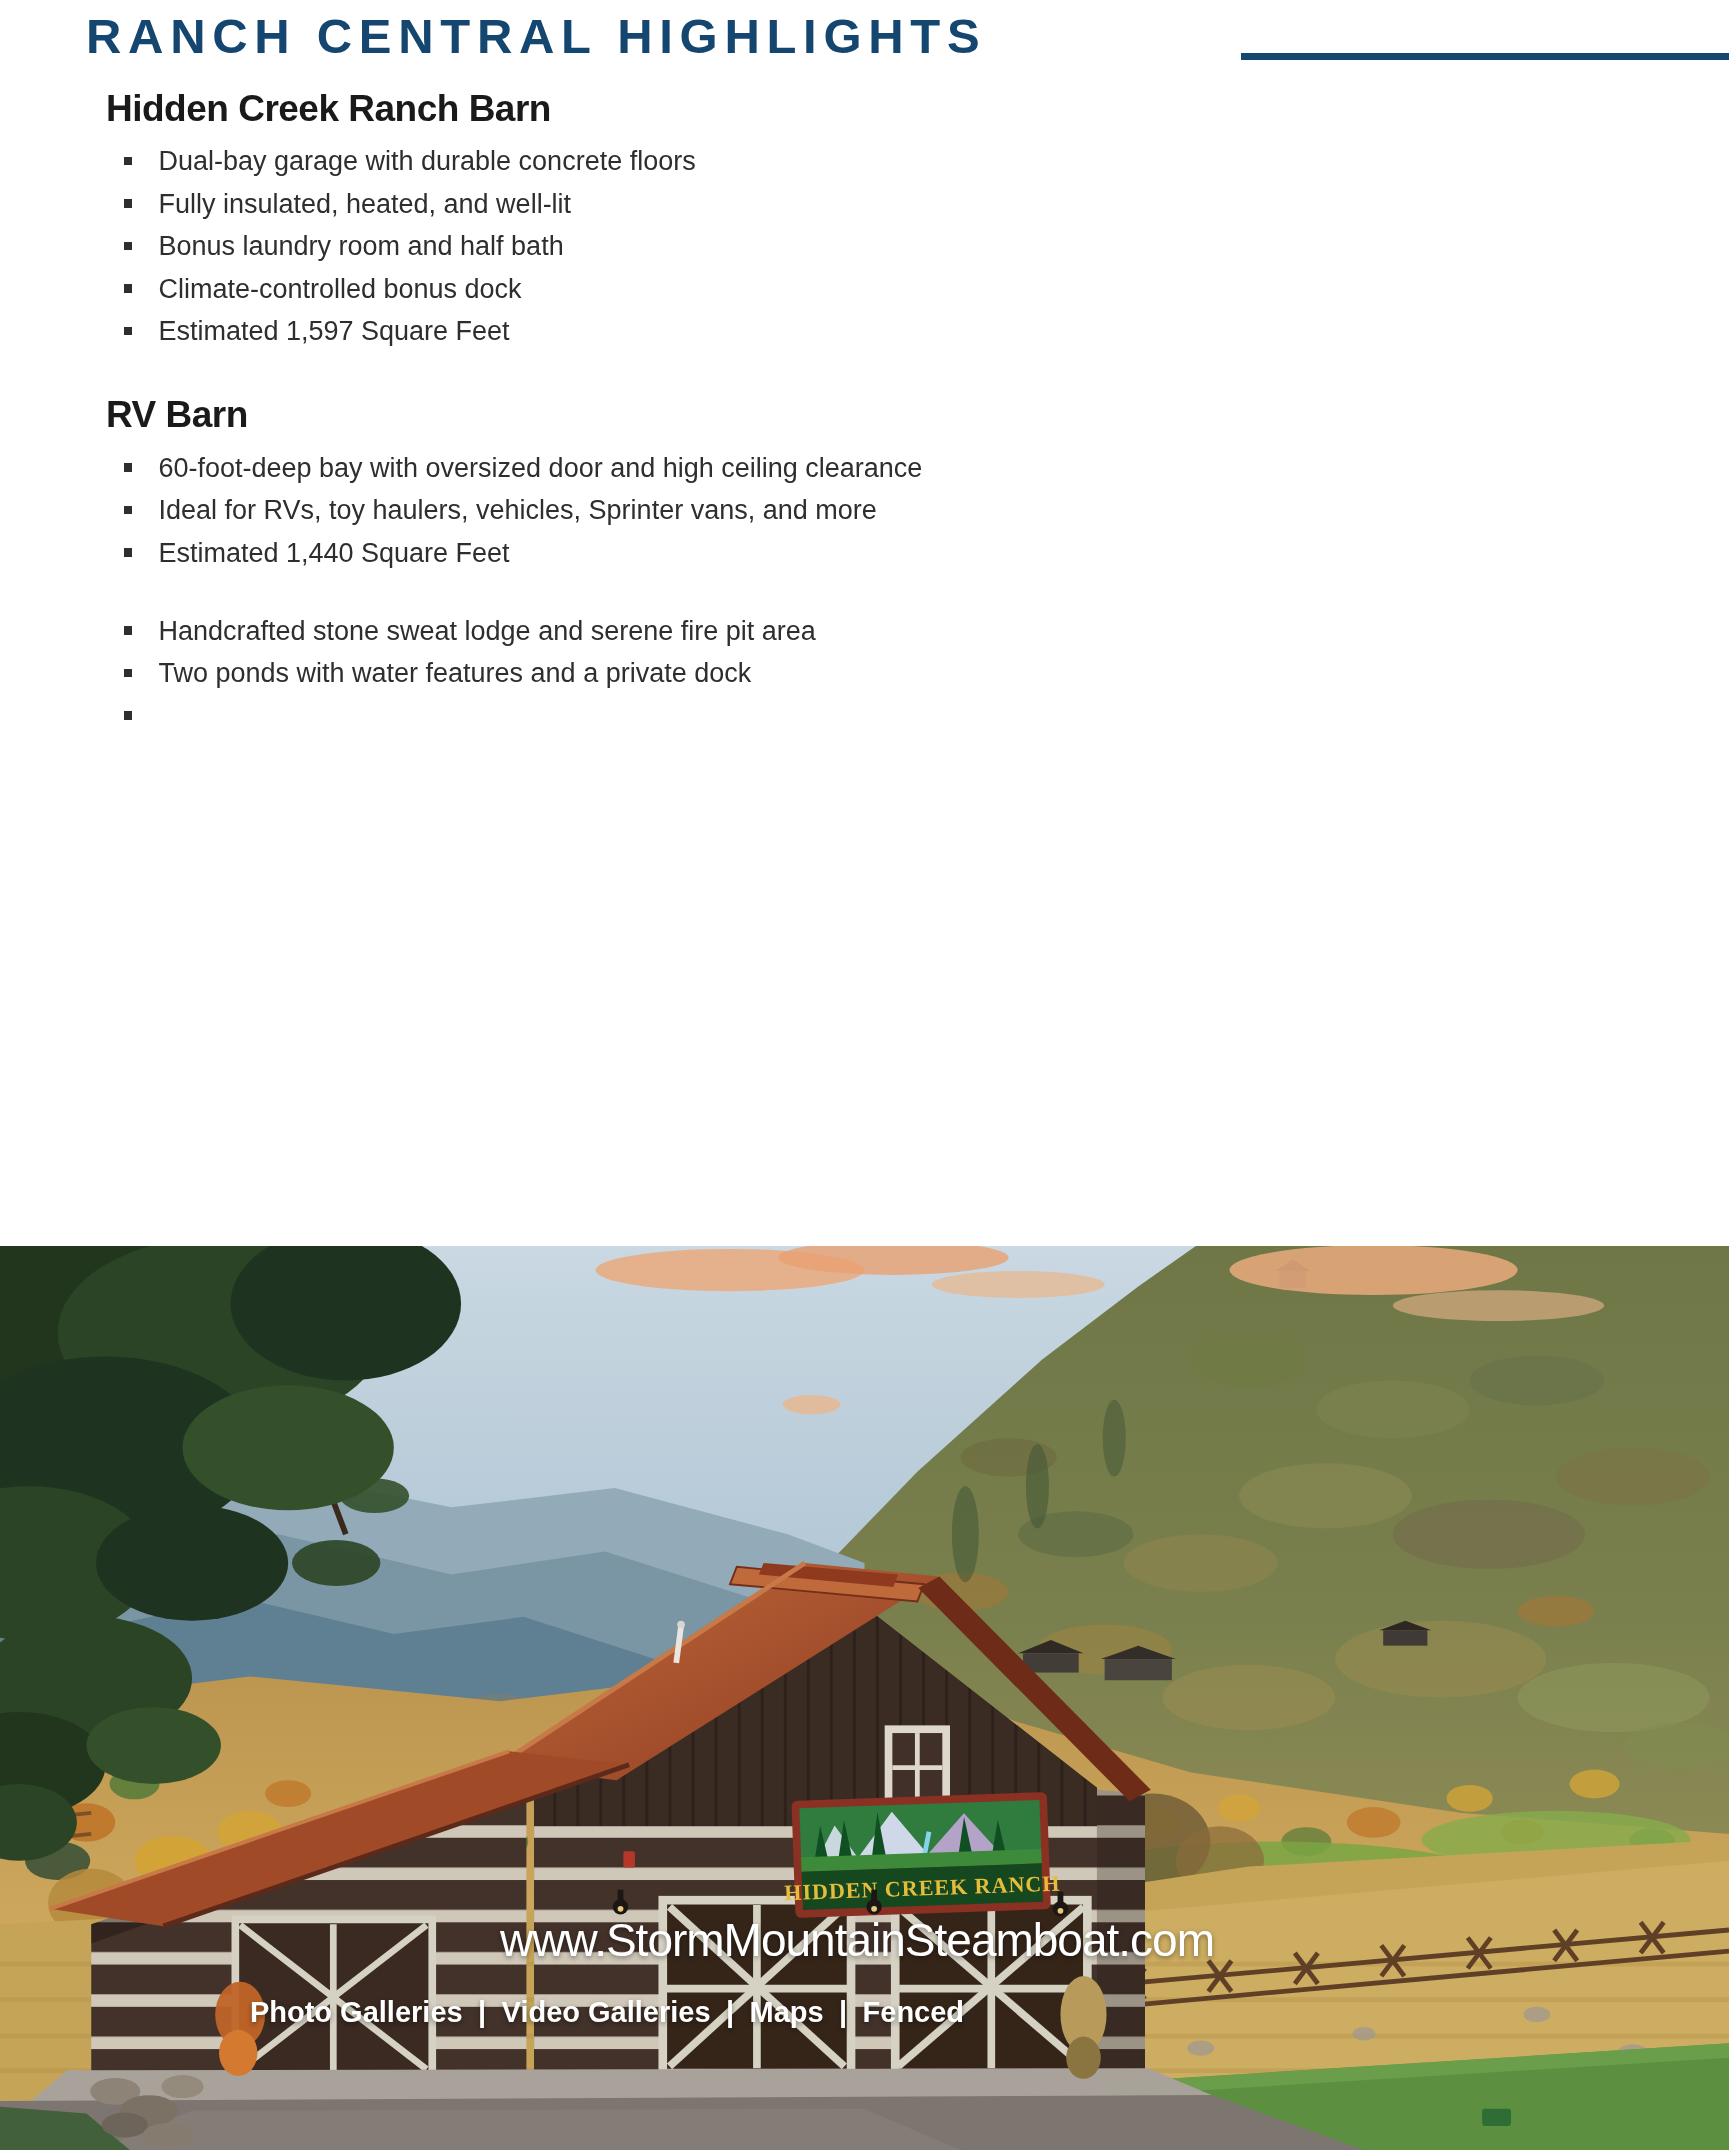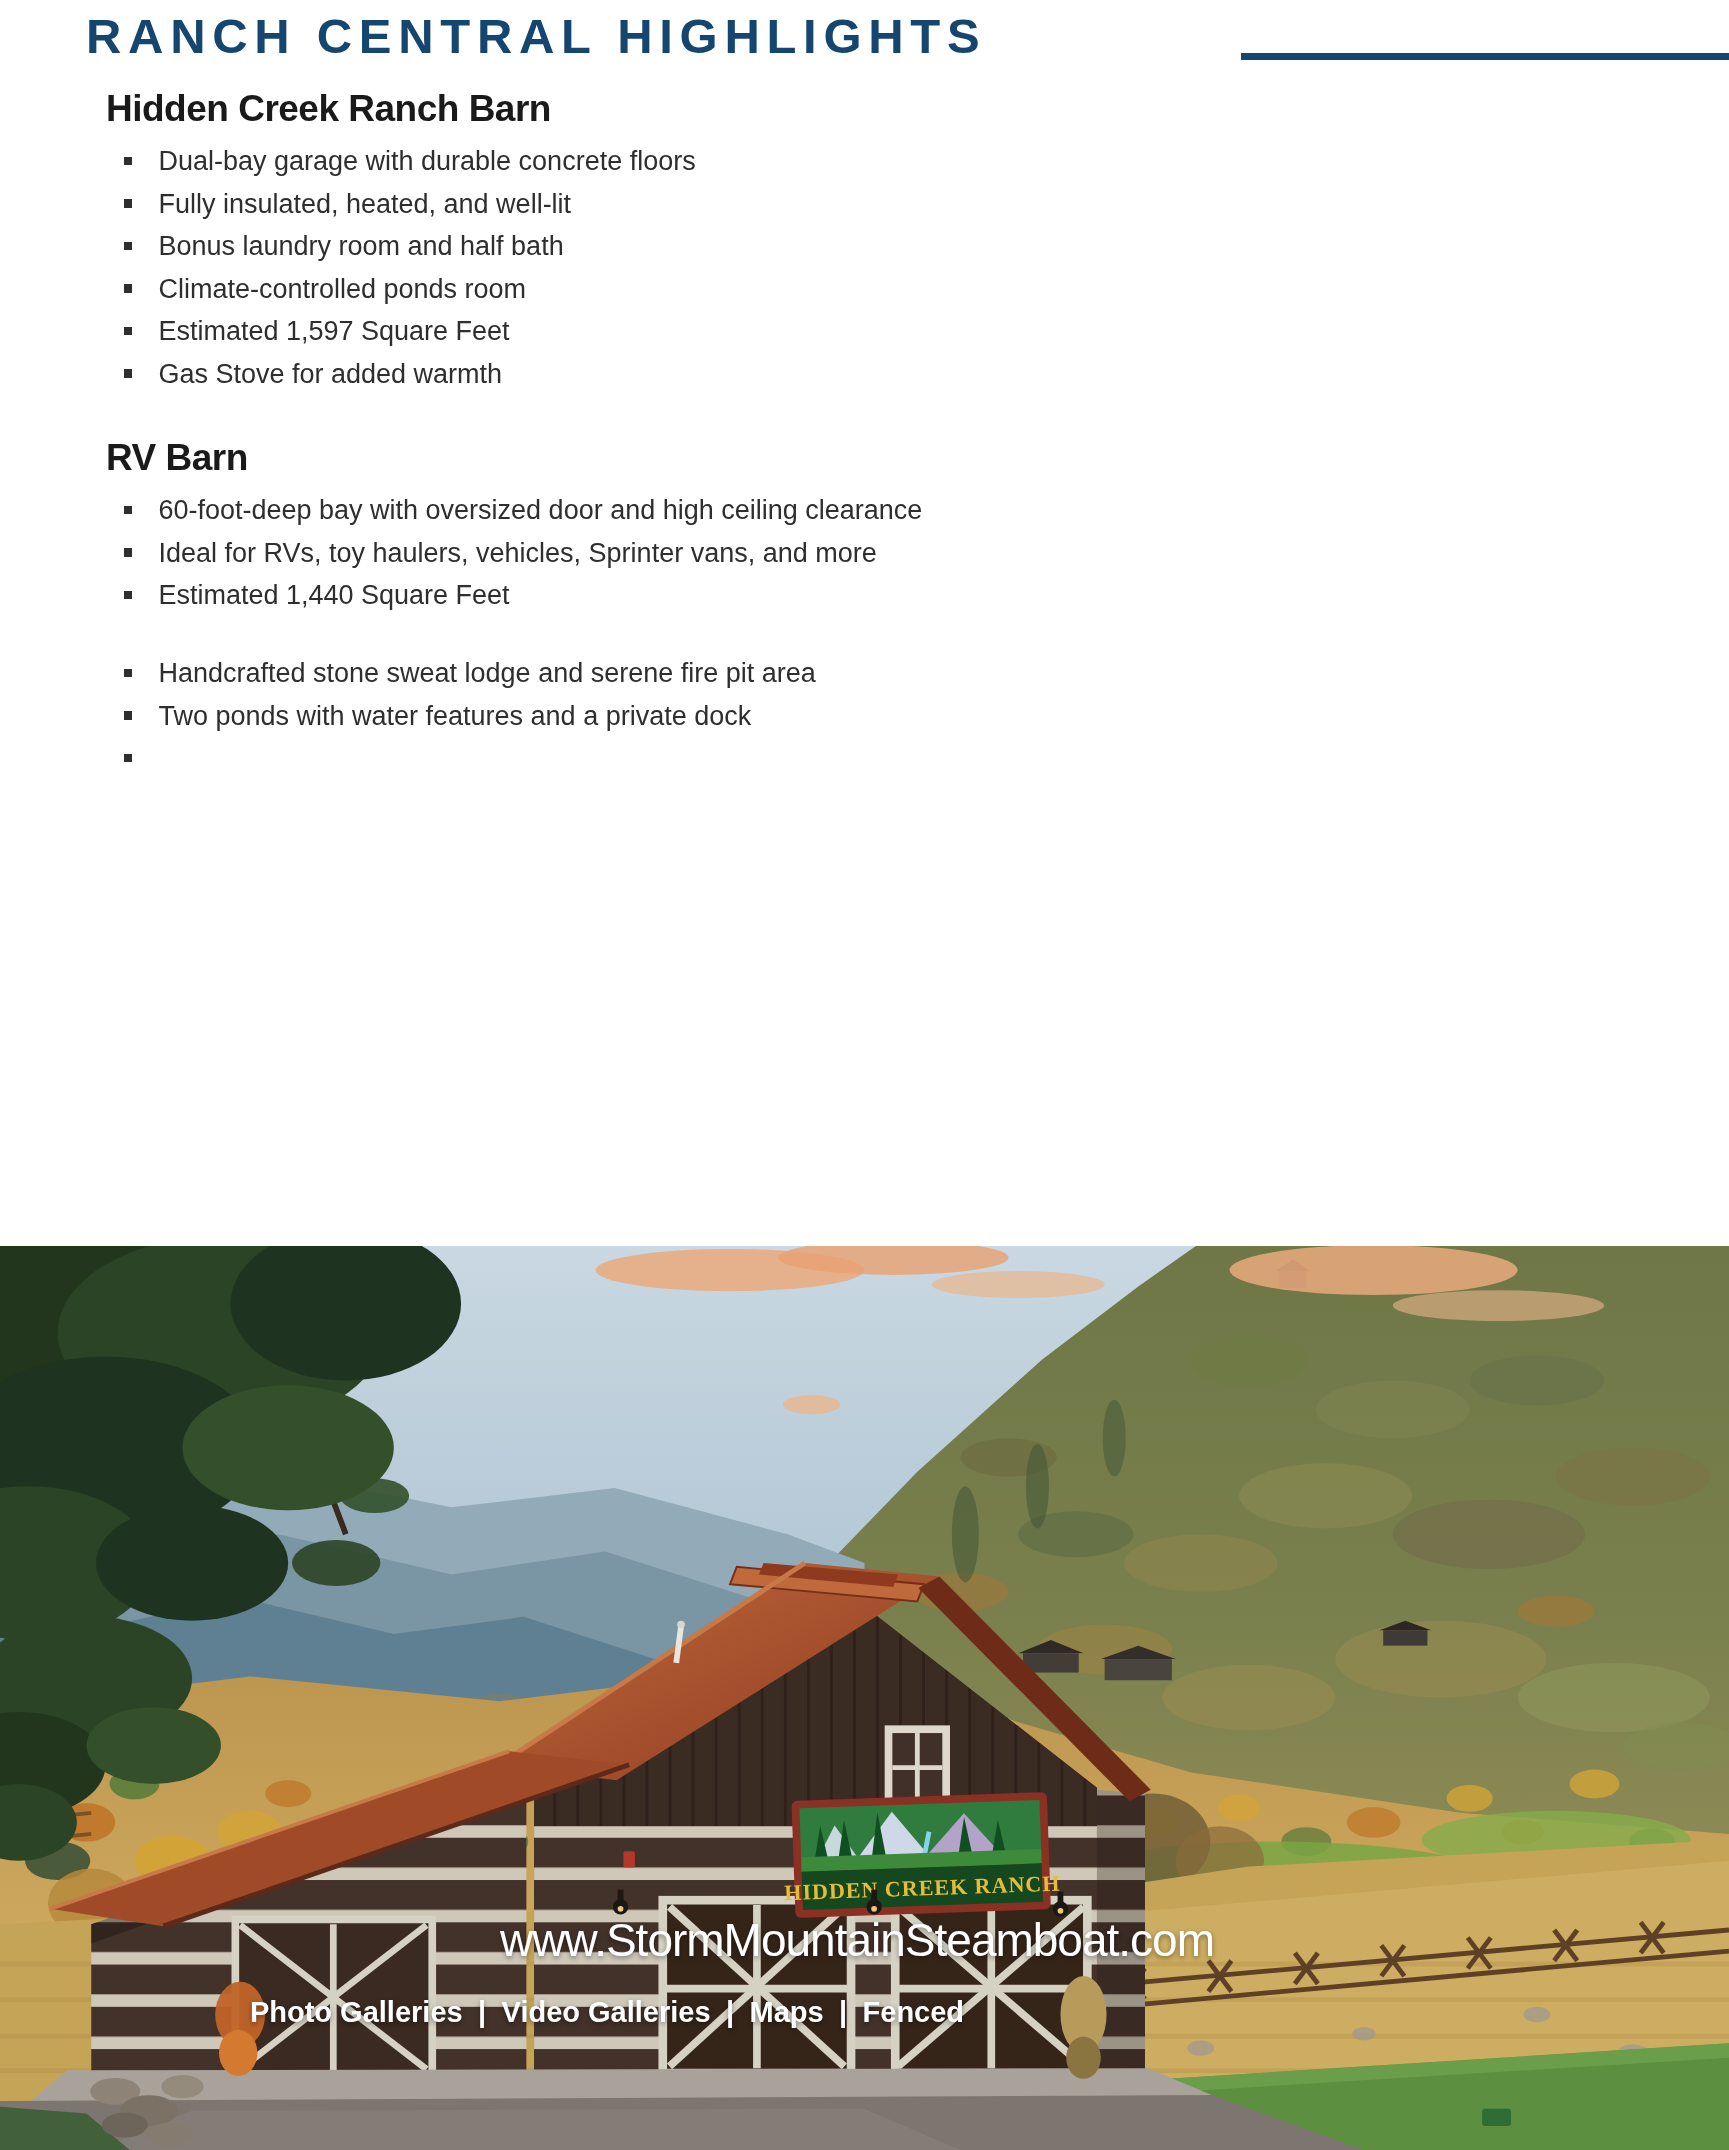--- a/index.html
+++ b/index.html
@@ -65,7 +65,7 @@
         </li>
       <li>
           <span class="sq"></span>
-          <span>Climate-controlled ponds room</span>
+          <span>Climate-controlled bonus dock</span>
         </li>
       <li>
           <span class="sq"></span>

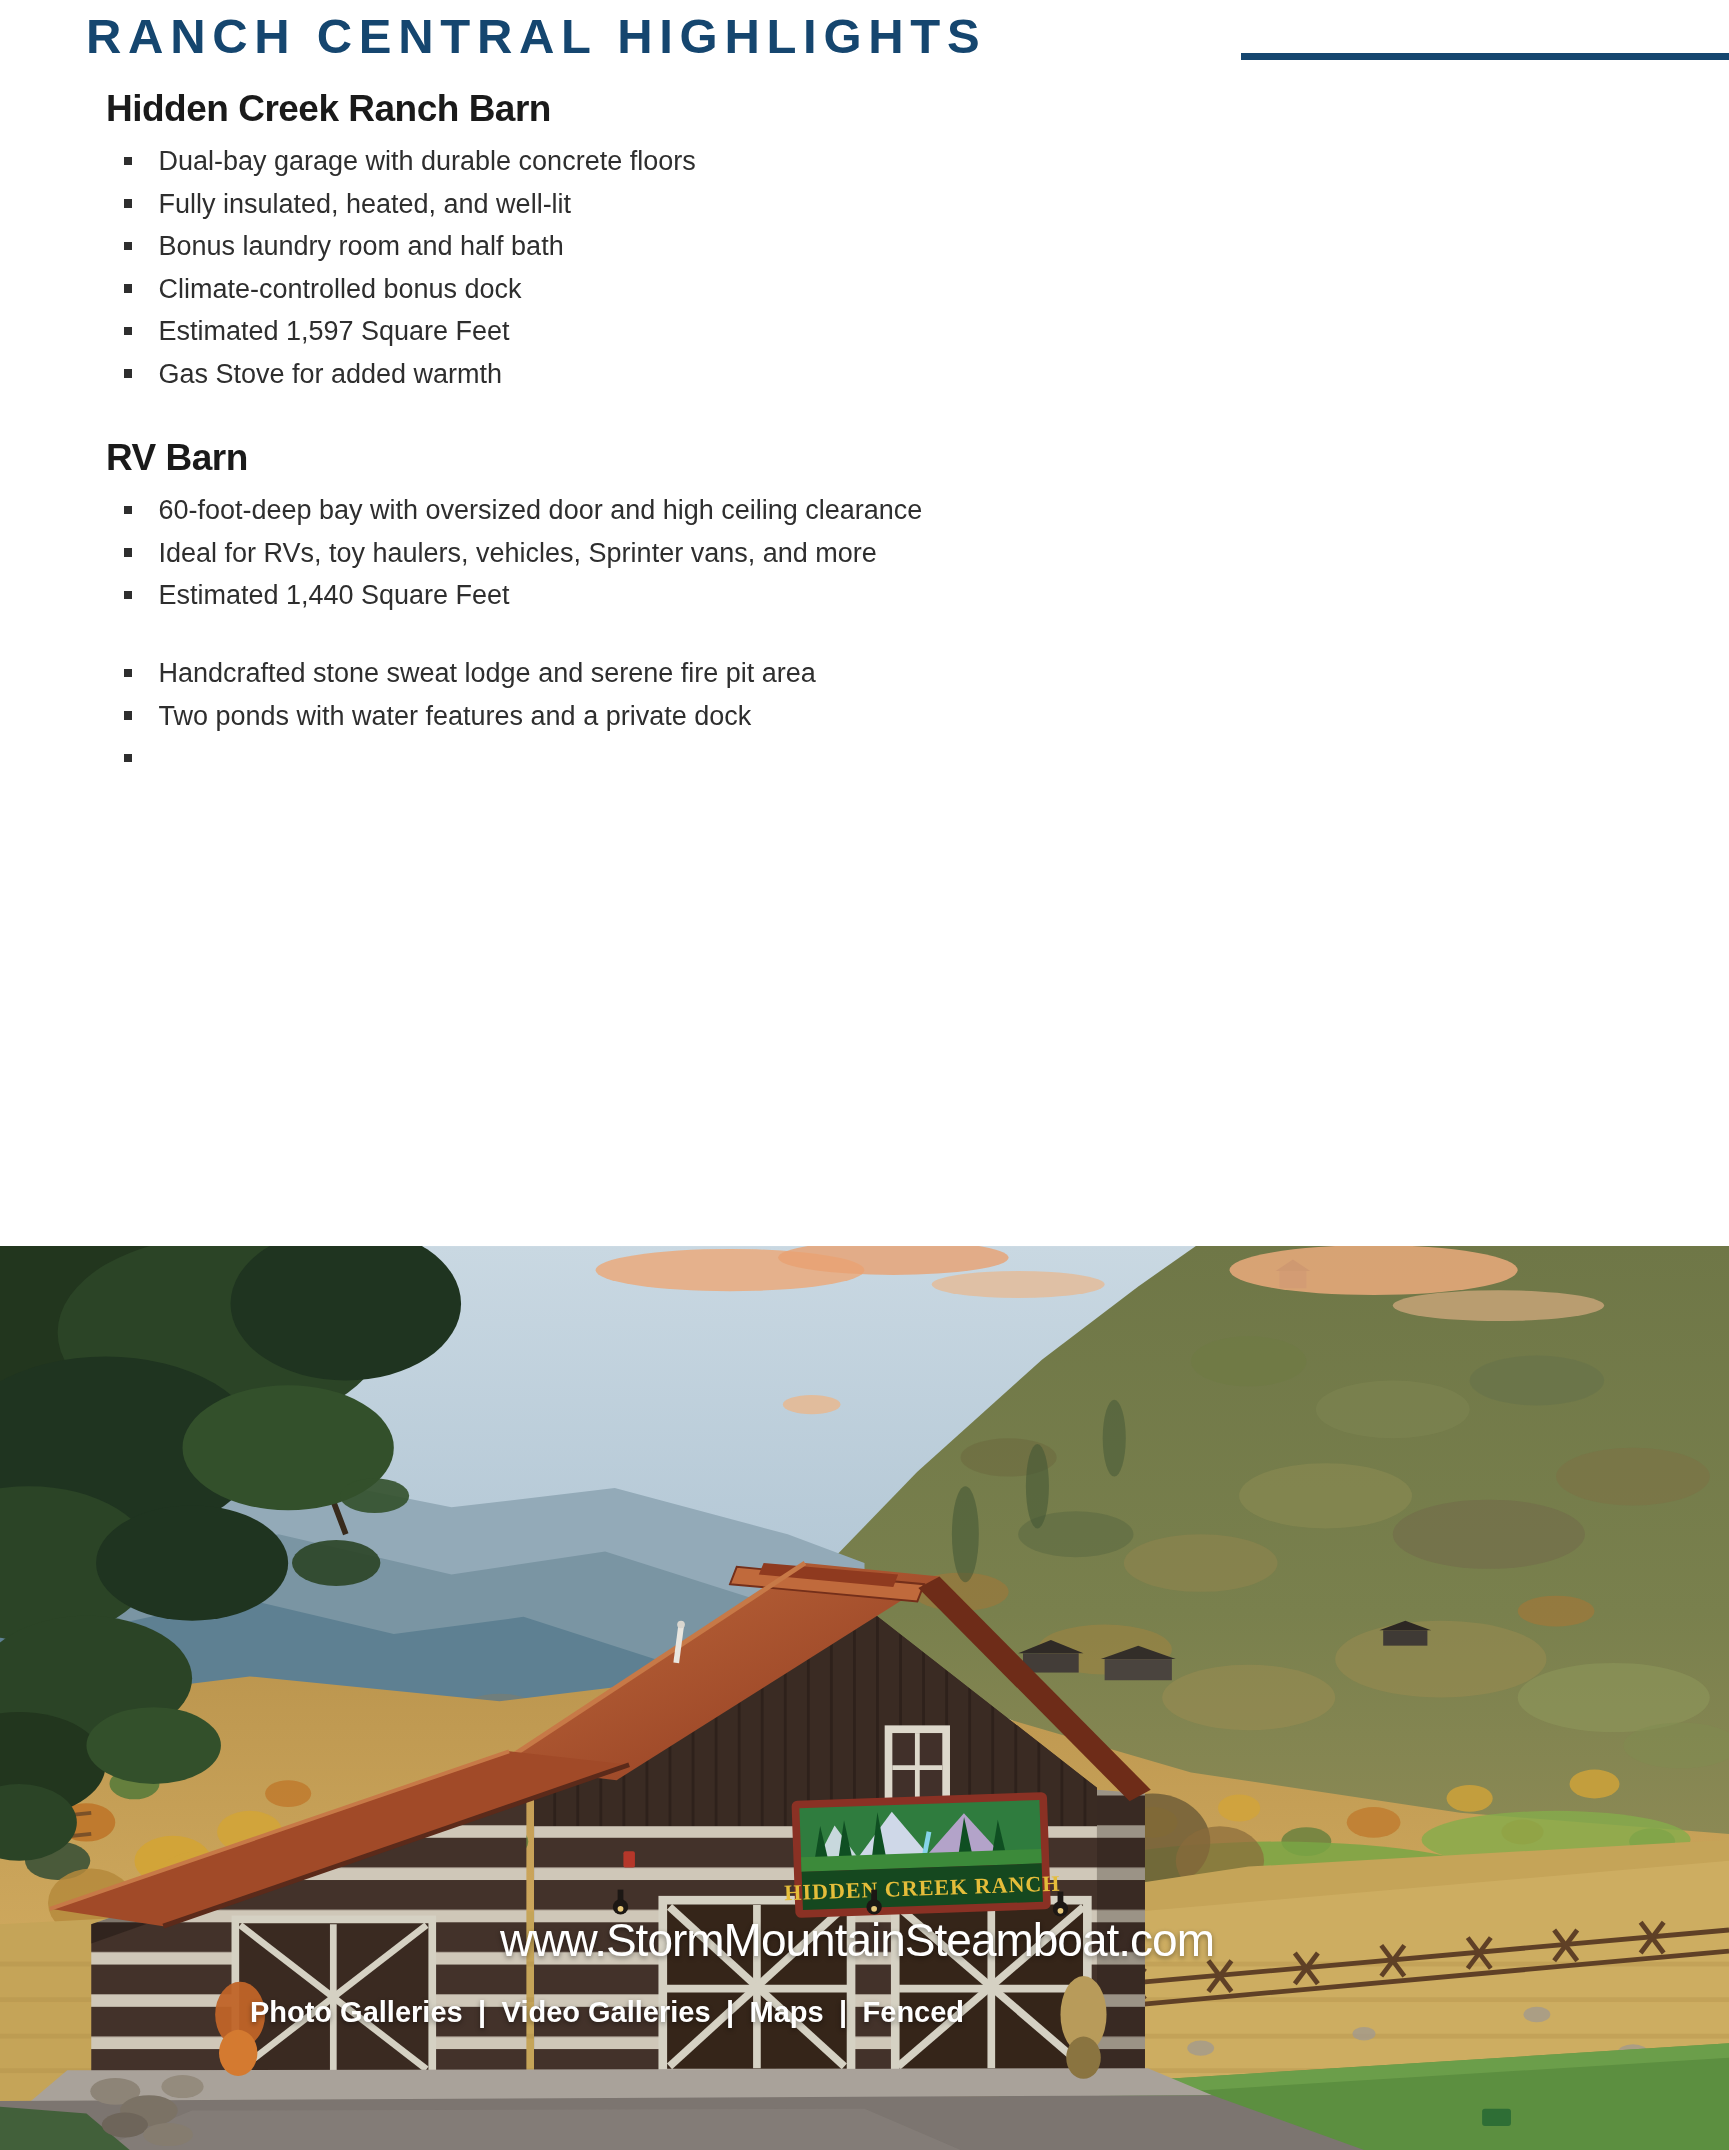--- a/index.html
+++ b/index.html
@@ -70,10 +70,6 @@
       <li>
           <span class="sq"></span>
           <span>Estimated 1,597 Square Feet</span>
-        </li>
-      <li class="li-gap">
-          <span class="sq"></span>
-          <span>Gas Stove for added warmth</span>
         </li>
     </ul>
   </section>

